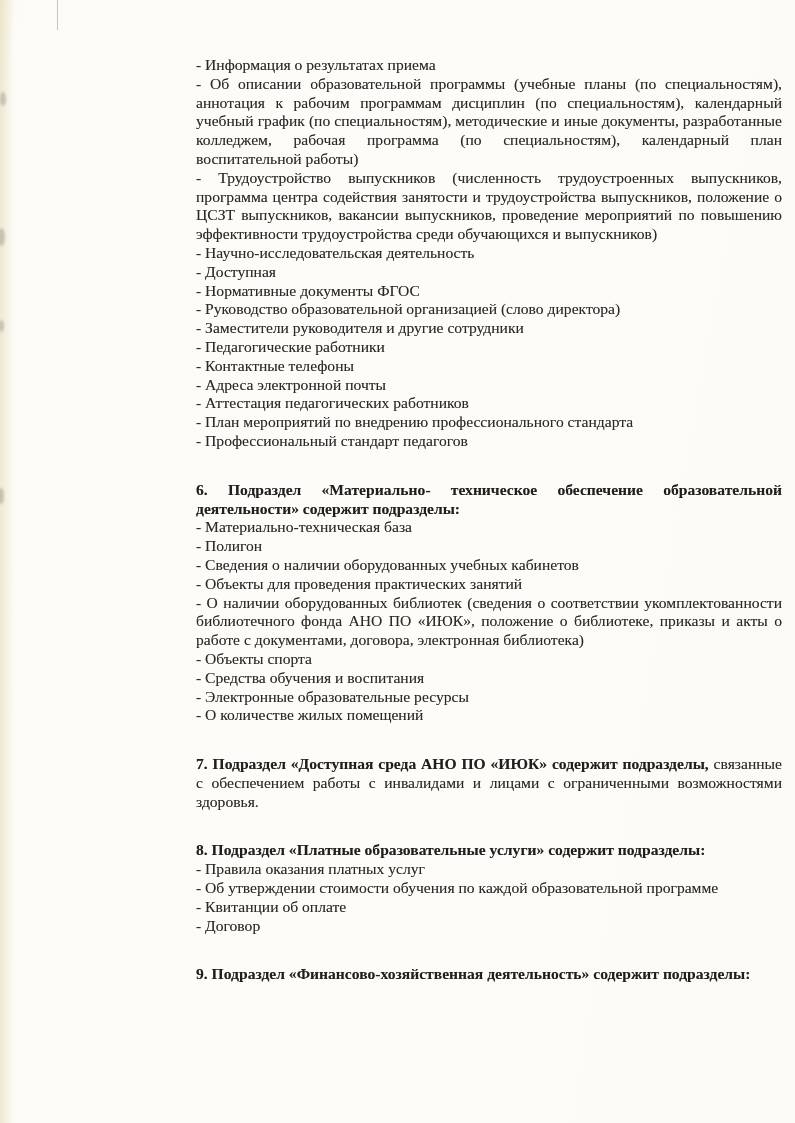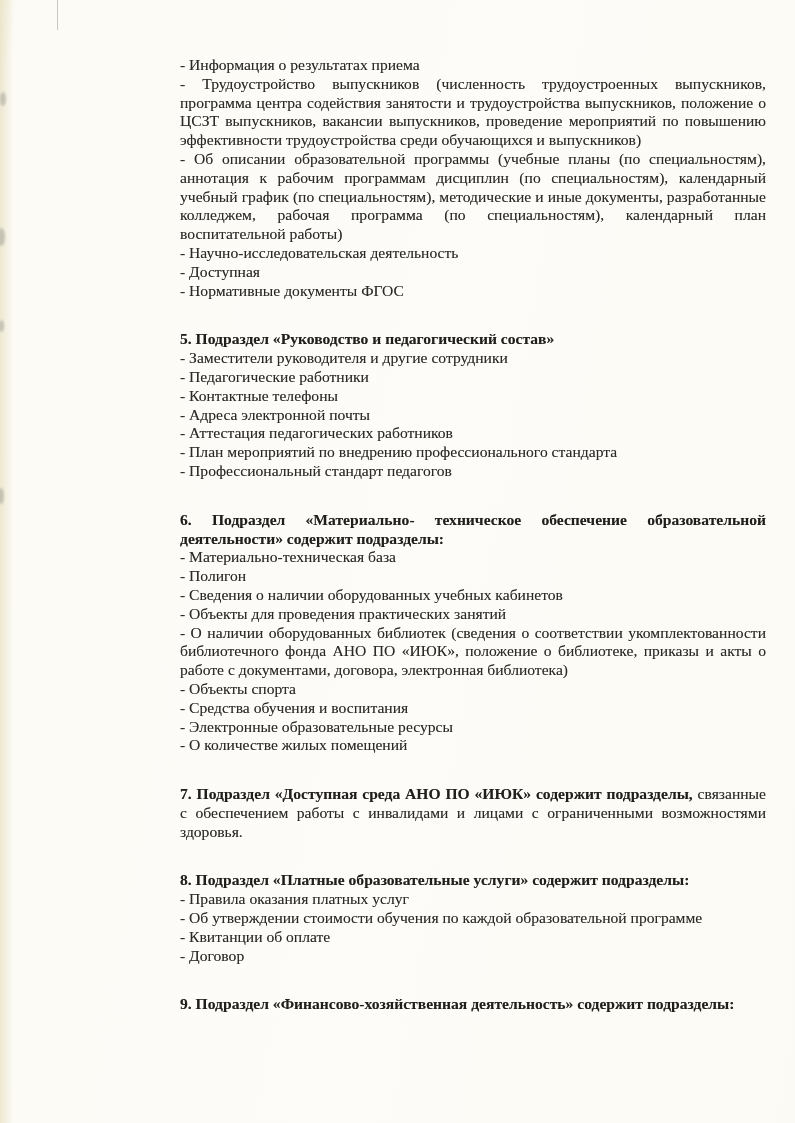--- a/index.html
+++ b/index.html
@@ -44,7 +44,7 @@
   }
   .content {
     position: absolute;
-    left: 180px;
+    left: 196px;
     top: 56px;
     width: 586px;
     font-family: "Liberation Serif", "DejaVu Serif", serif;

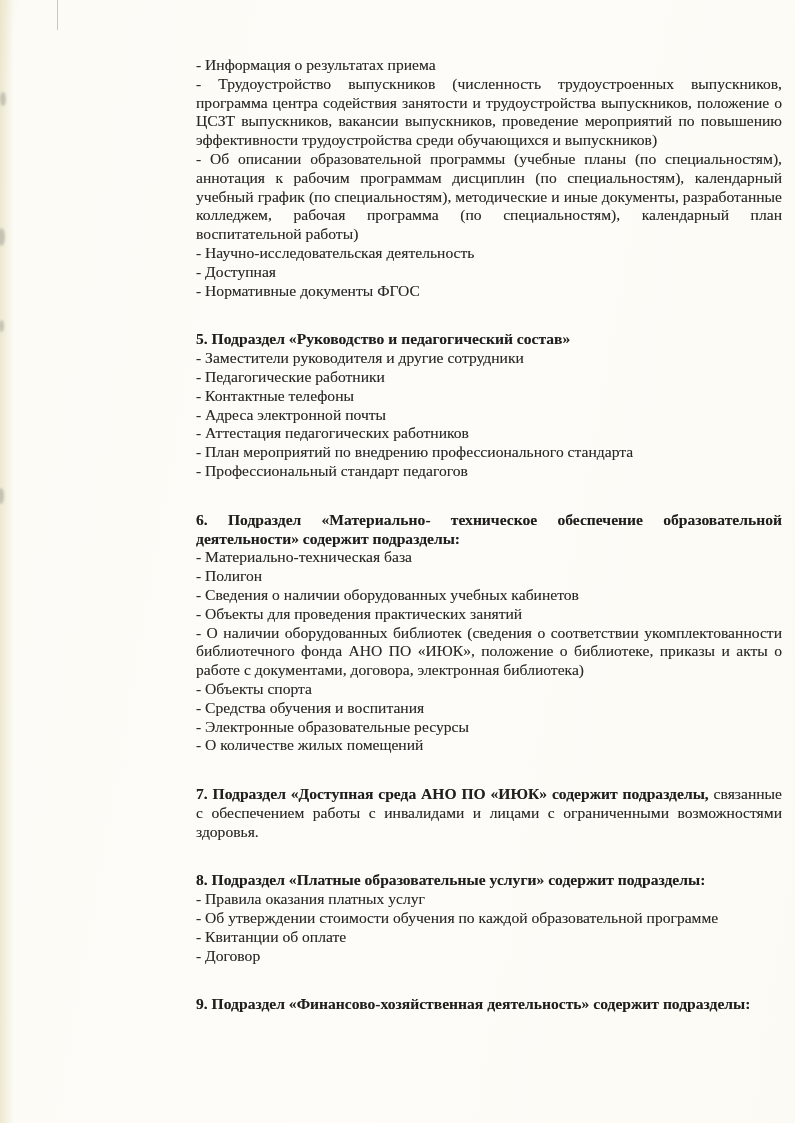--- a/index.html
+++ b/index.html
@@ -83,8 +83,8 @@
   <div class="content">
 
     <p>- Информация о результатах приема</p>
+    <p>- Об описании образовательной программы (учебные планы (по специальностям), аннотация к рабочим программам дисциплин (по специальностям), календарный учебный график (по специальностям), методические и иные документы, разработанные колледжем, рабочая программа (по специальностям), календарный план воспитательной работы)</p>
     <p>- Трудоустройство выпускников (численность трудоустроенных выпускников, программа центра содействия занятости и трудоустройства выпускников, положение о ЦСЗТ выпускников, вакансии выпускников, проведение мероприятий по повышению эффективности трудоустройства среди обучающихся и выпускников)</p>
-    <p>- Об описании образовательной программы (учебные планы (по специальностям), аннотация к рабочим программам дисциплин (по специальностям), календарный учебный график (по специальностям), методические и иные документы, разработанные колледжем, рабочая программа (по специальностям), календарный план воспитательной работы)</p>
     <p>- Научно-исследовательская деятельность</p>
     <p>- Доступная</p>
     <p>- Нормативные документы ФГОС</p>

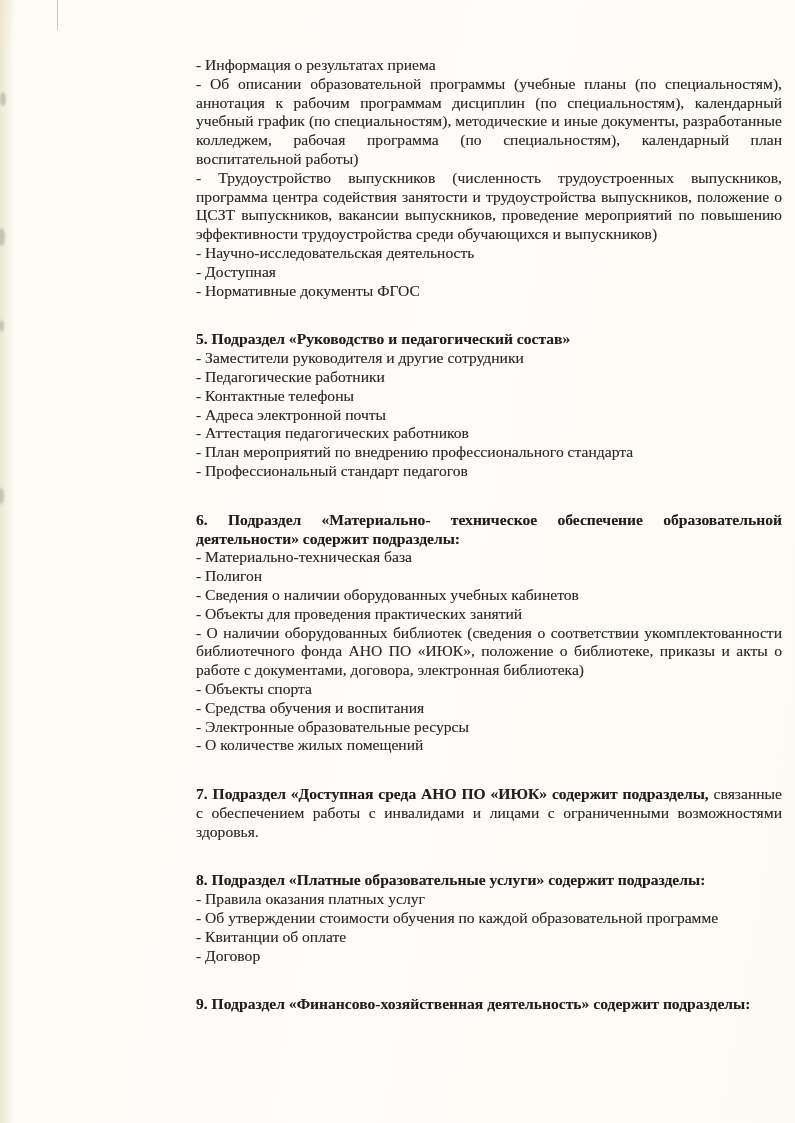--- a/index.html
+++ b/index.html
@@ -90,6 +90,7 @@
     <p>- Нормативные документы ФГОС</p>
 
     <p class="heading sect">5. Подраздел «Руководство и педагогический состав»</p>
+    <p>- Руководство образовательной организацией (слово директора)</p>
     <p>- Заместители руководителя и другие сотрудники</p>
     <p>- Педагогические работники</p>
     <p>- Контактные телефоны</p>

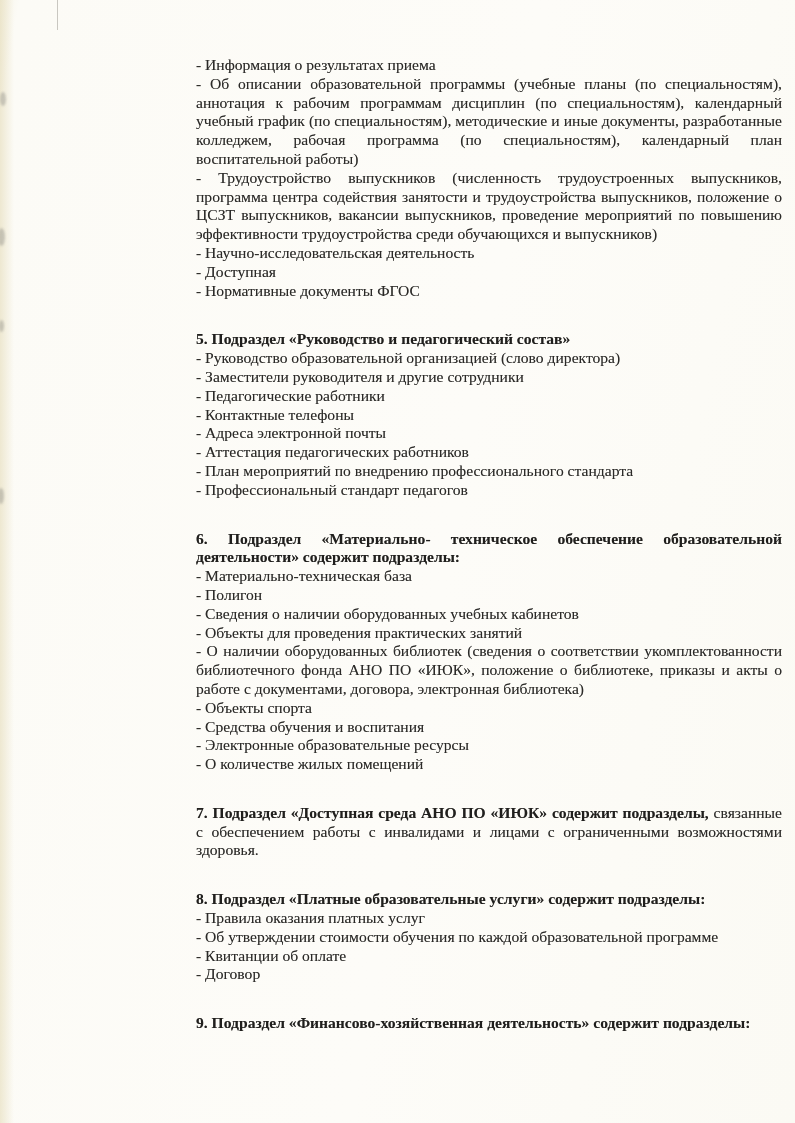--- a/index.html
+++ b/index.html
@@ -89,7 +89,6 @@
     <p>- Доступная</p>
     <p>- Нормативные документы ФГОС</p>
 
-    <p class="heading sect">5. Подраздел «Руководство и педагогический состав»</p>
     <p>- Руководство образовательной организацией (слово директора)</p>
     <p>- Заместители руководителя и другие сотрудники</p>
     <p>- Педагогические работники</p>

